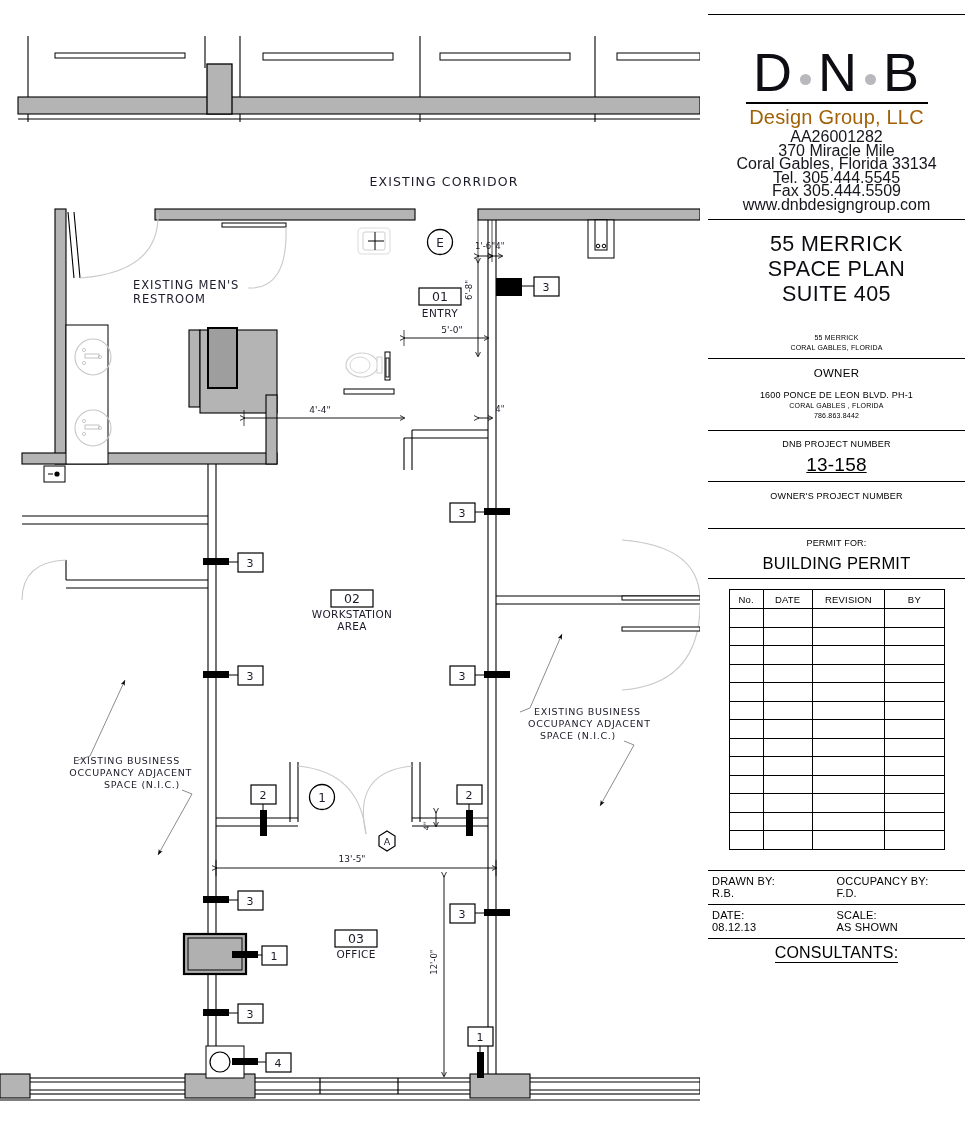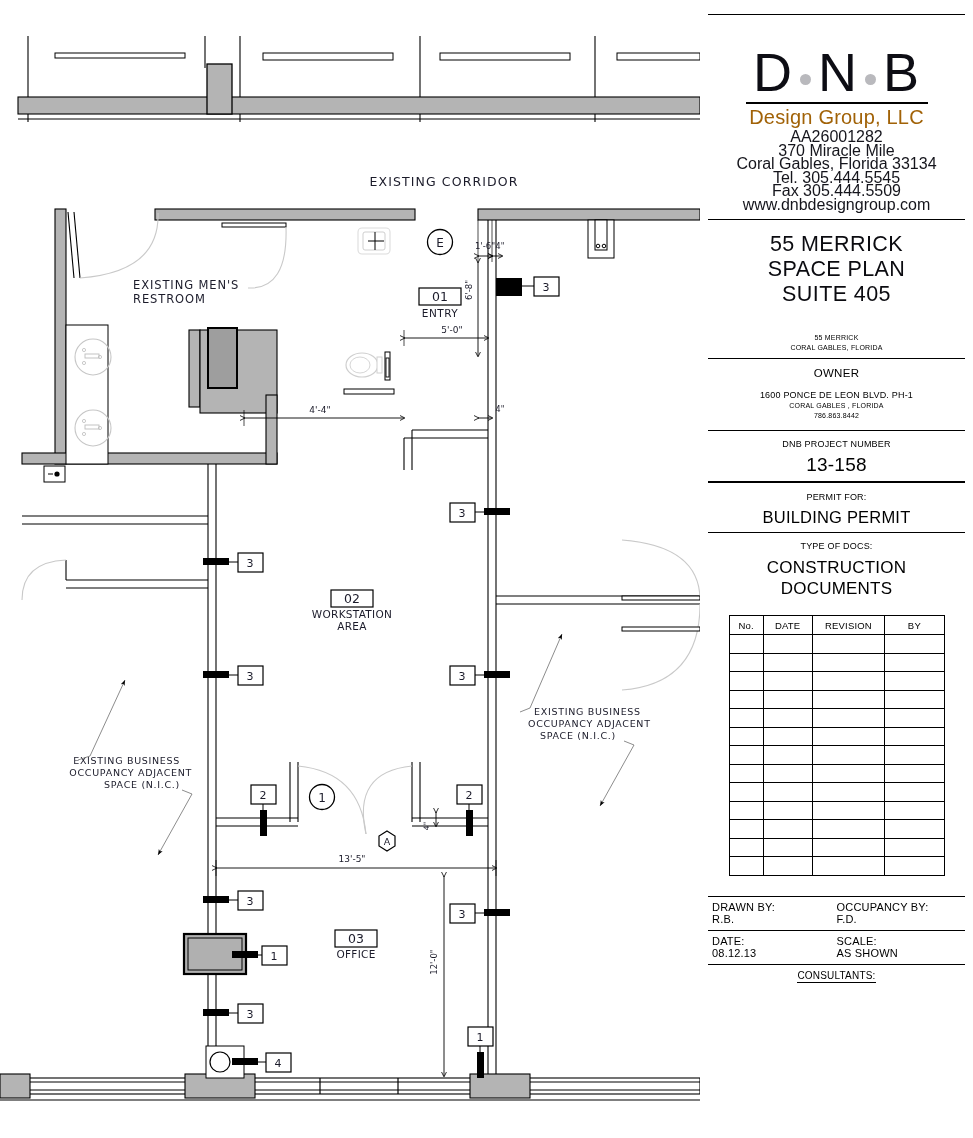--- a/index.html
+++ b/index.html
@@ -549,7 +549,7 @@
 
     <div class="tb-sec" style="padding-top:7px;padding-bottom:5px;">
       <div class="small">DNB PROJECT NUMBER</div>
-      <div class="xbig" style="padding-top:4px;">13-158</div>
+      <div class="xbig" style="padding-top:4px;text-decoration:underline;">13-158</div>
     </div>
 
     <div class="tb-rule"></div>

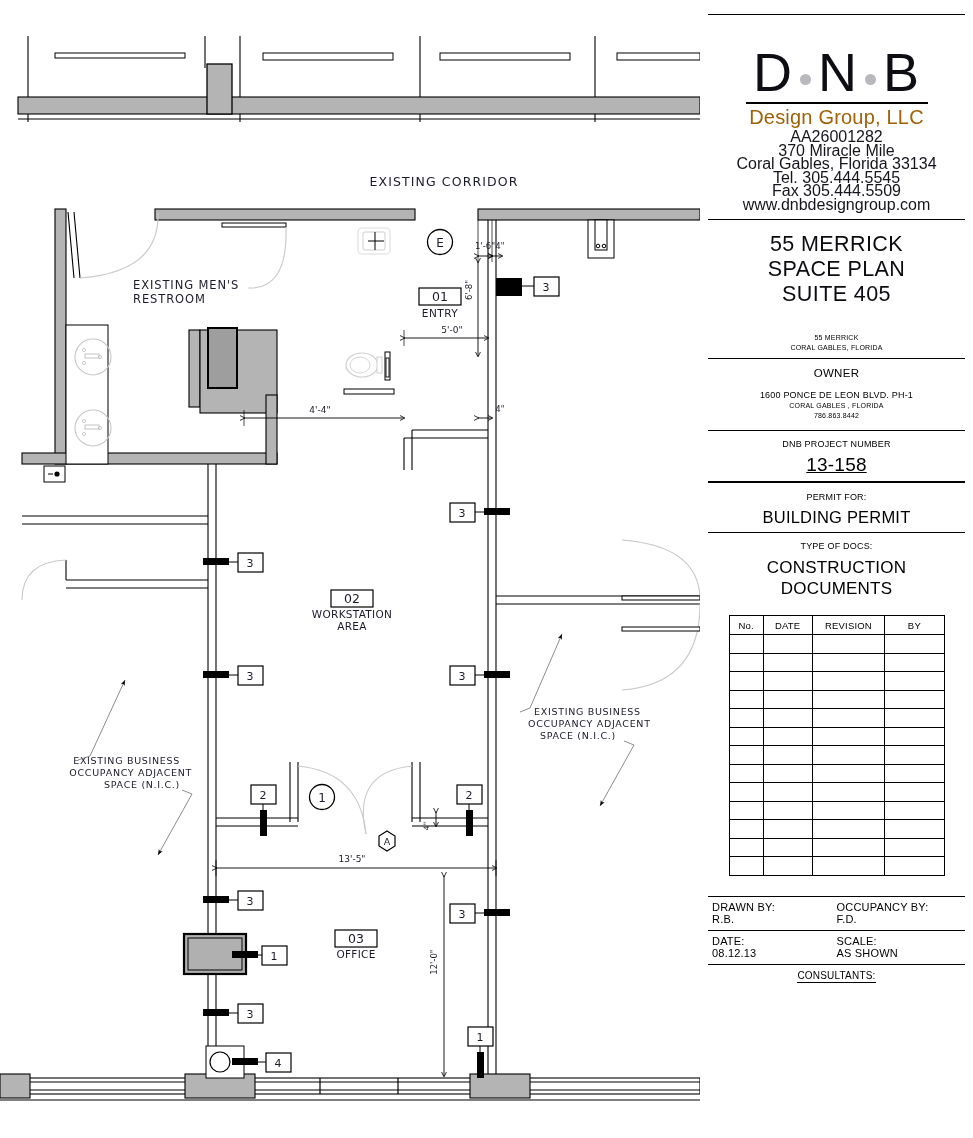--- a/index.html
+++ b/index.html
@@ -554,6 +554,10 @@
 
     <div class="tb-rule"></div>
 
+    <div class="tb-sec" style="padding-top:8px;padding-bottom:26px;">
+      <div class="small">OWNER'S PROJECT NUMBER</div>
+      <div class="med"></div>
+    </div>
 
     <div class="tb-rule"></div>
 

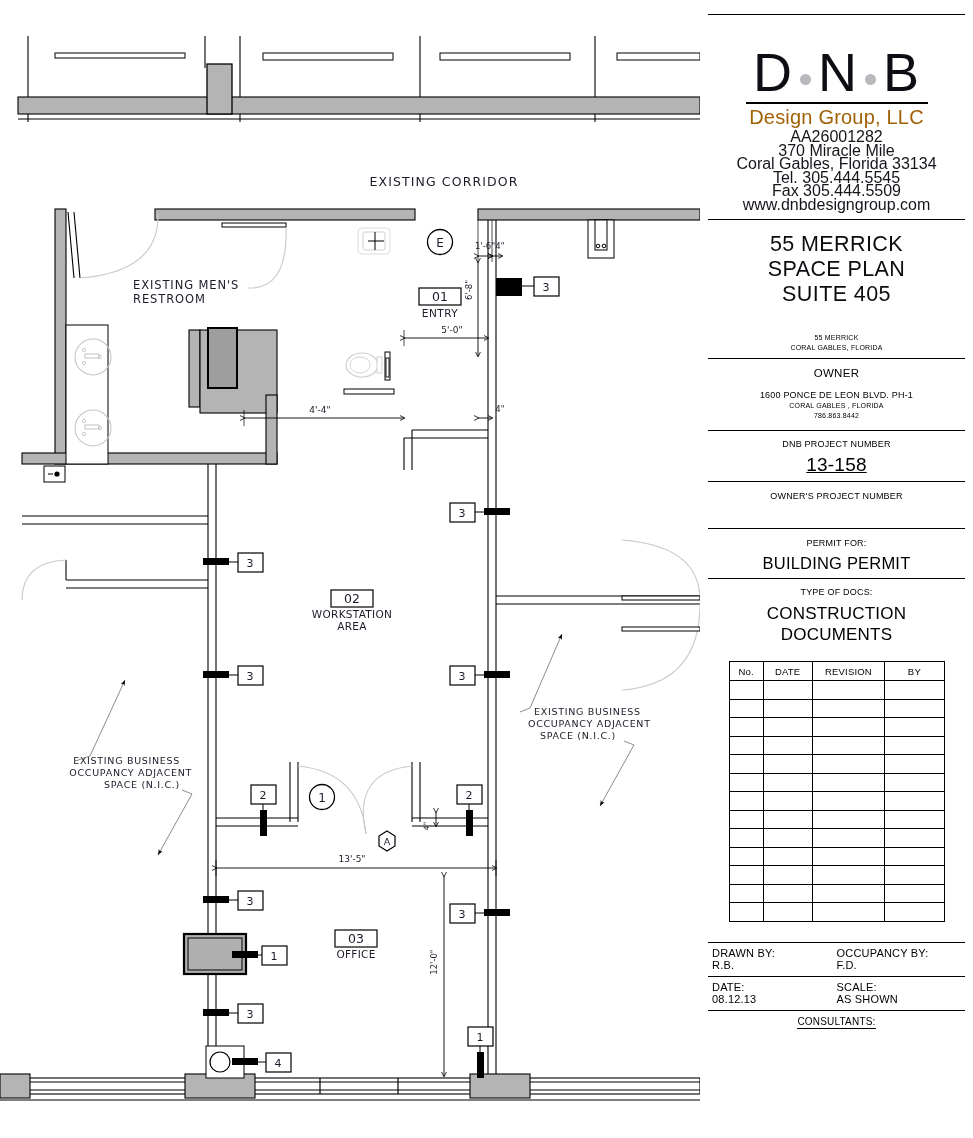--- a/index.html
+++ b/index.html
@@ -568,11 +568,6 @@
 
     <div class="tb-rule"></div>
 
-    <div class="tb-sec" style="padding-top:7px;padding-bottom:6px;">
-      <div class="small">TYPE OF DOCS:</div>
-      <div class="docs" style="padding-top:5px;">CONSTRUCTION</div>
-      <div class="docs">DOCUMENTS</div>
-    </div>
 
     <div style="padding-top:10px;">
       <table id="rev-table">

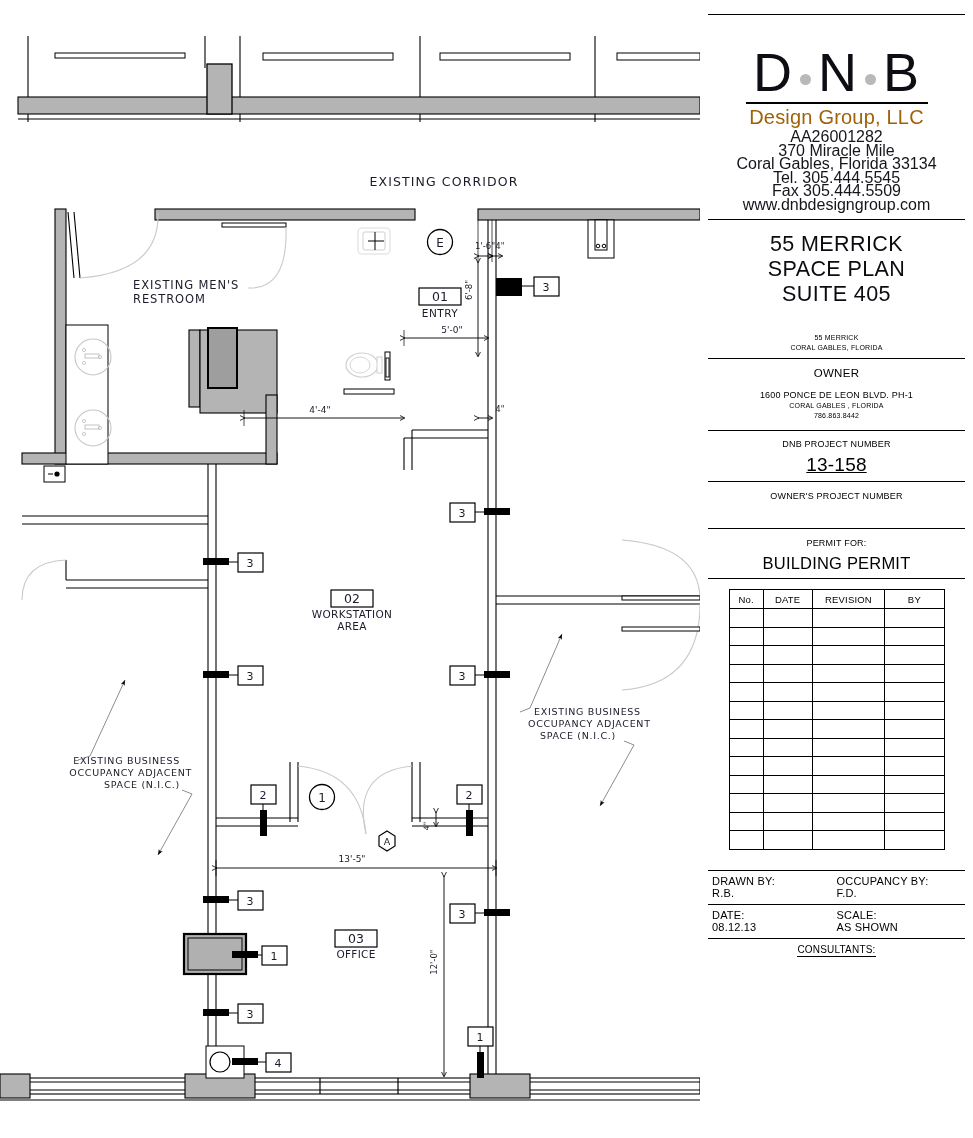--- a/index.html
+++ b/index.html
@@ -129,7 +129,7 @@
   .foot-val { padding-bottom: 2px; }
   .consult {
     text-align: center;
-    font-size: 10px;
+    font-size: 16px;
     letter-spacing: 0.2px;
     padding-top: 5px;
   }

